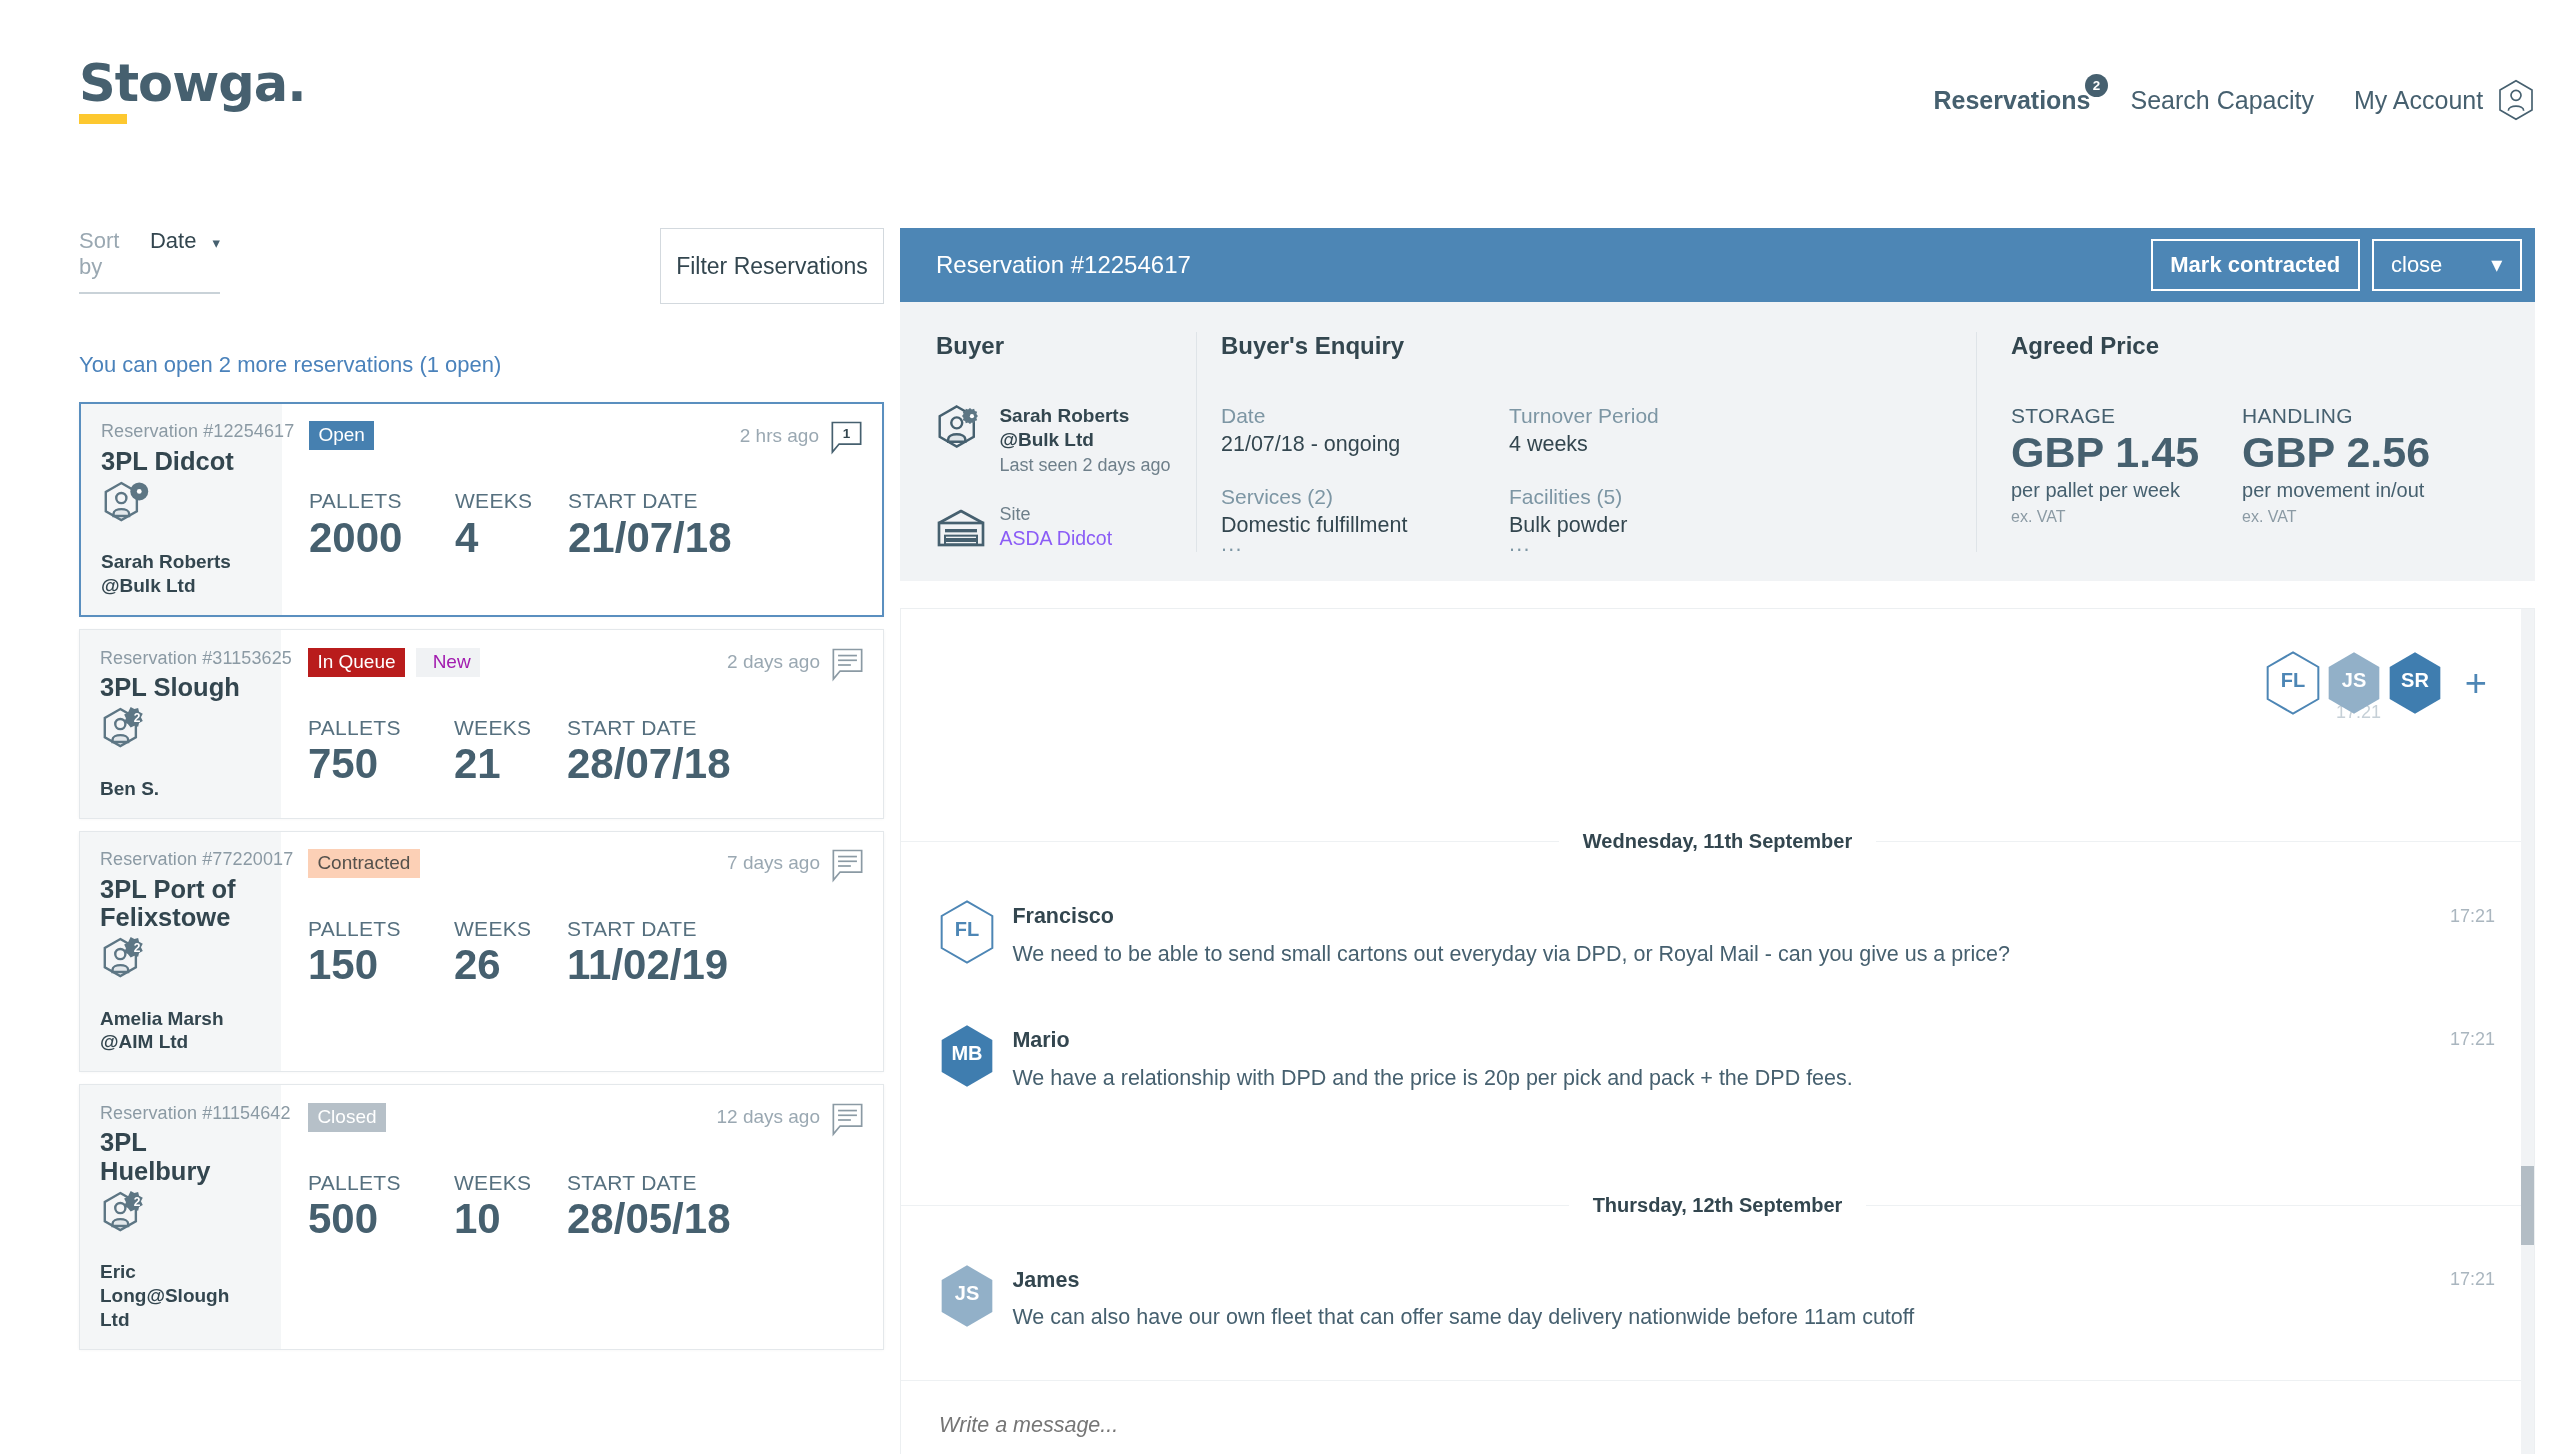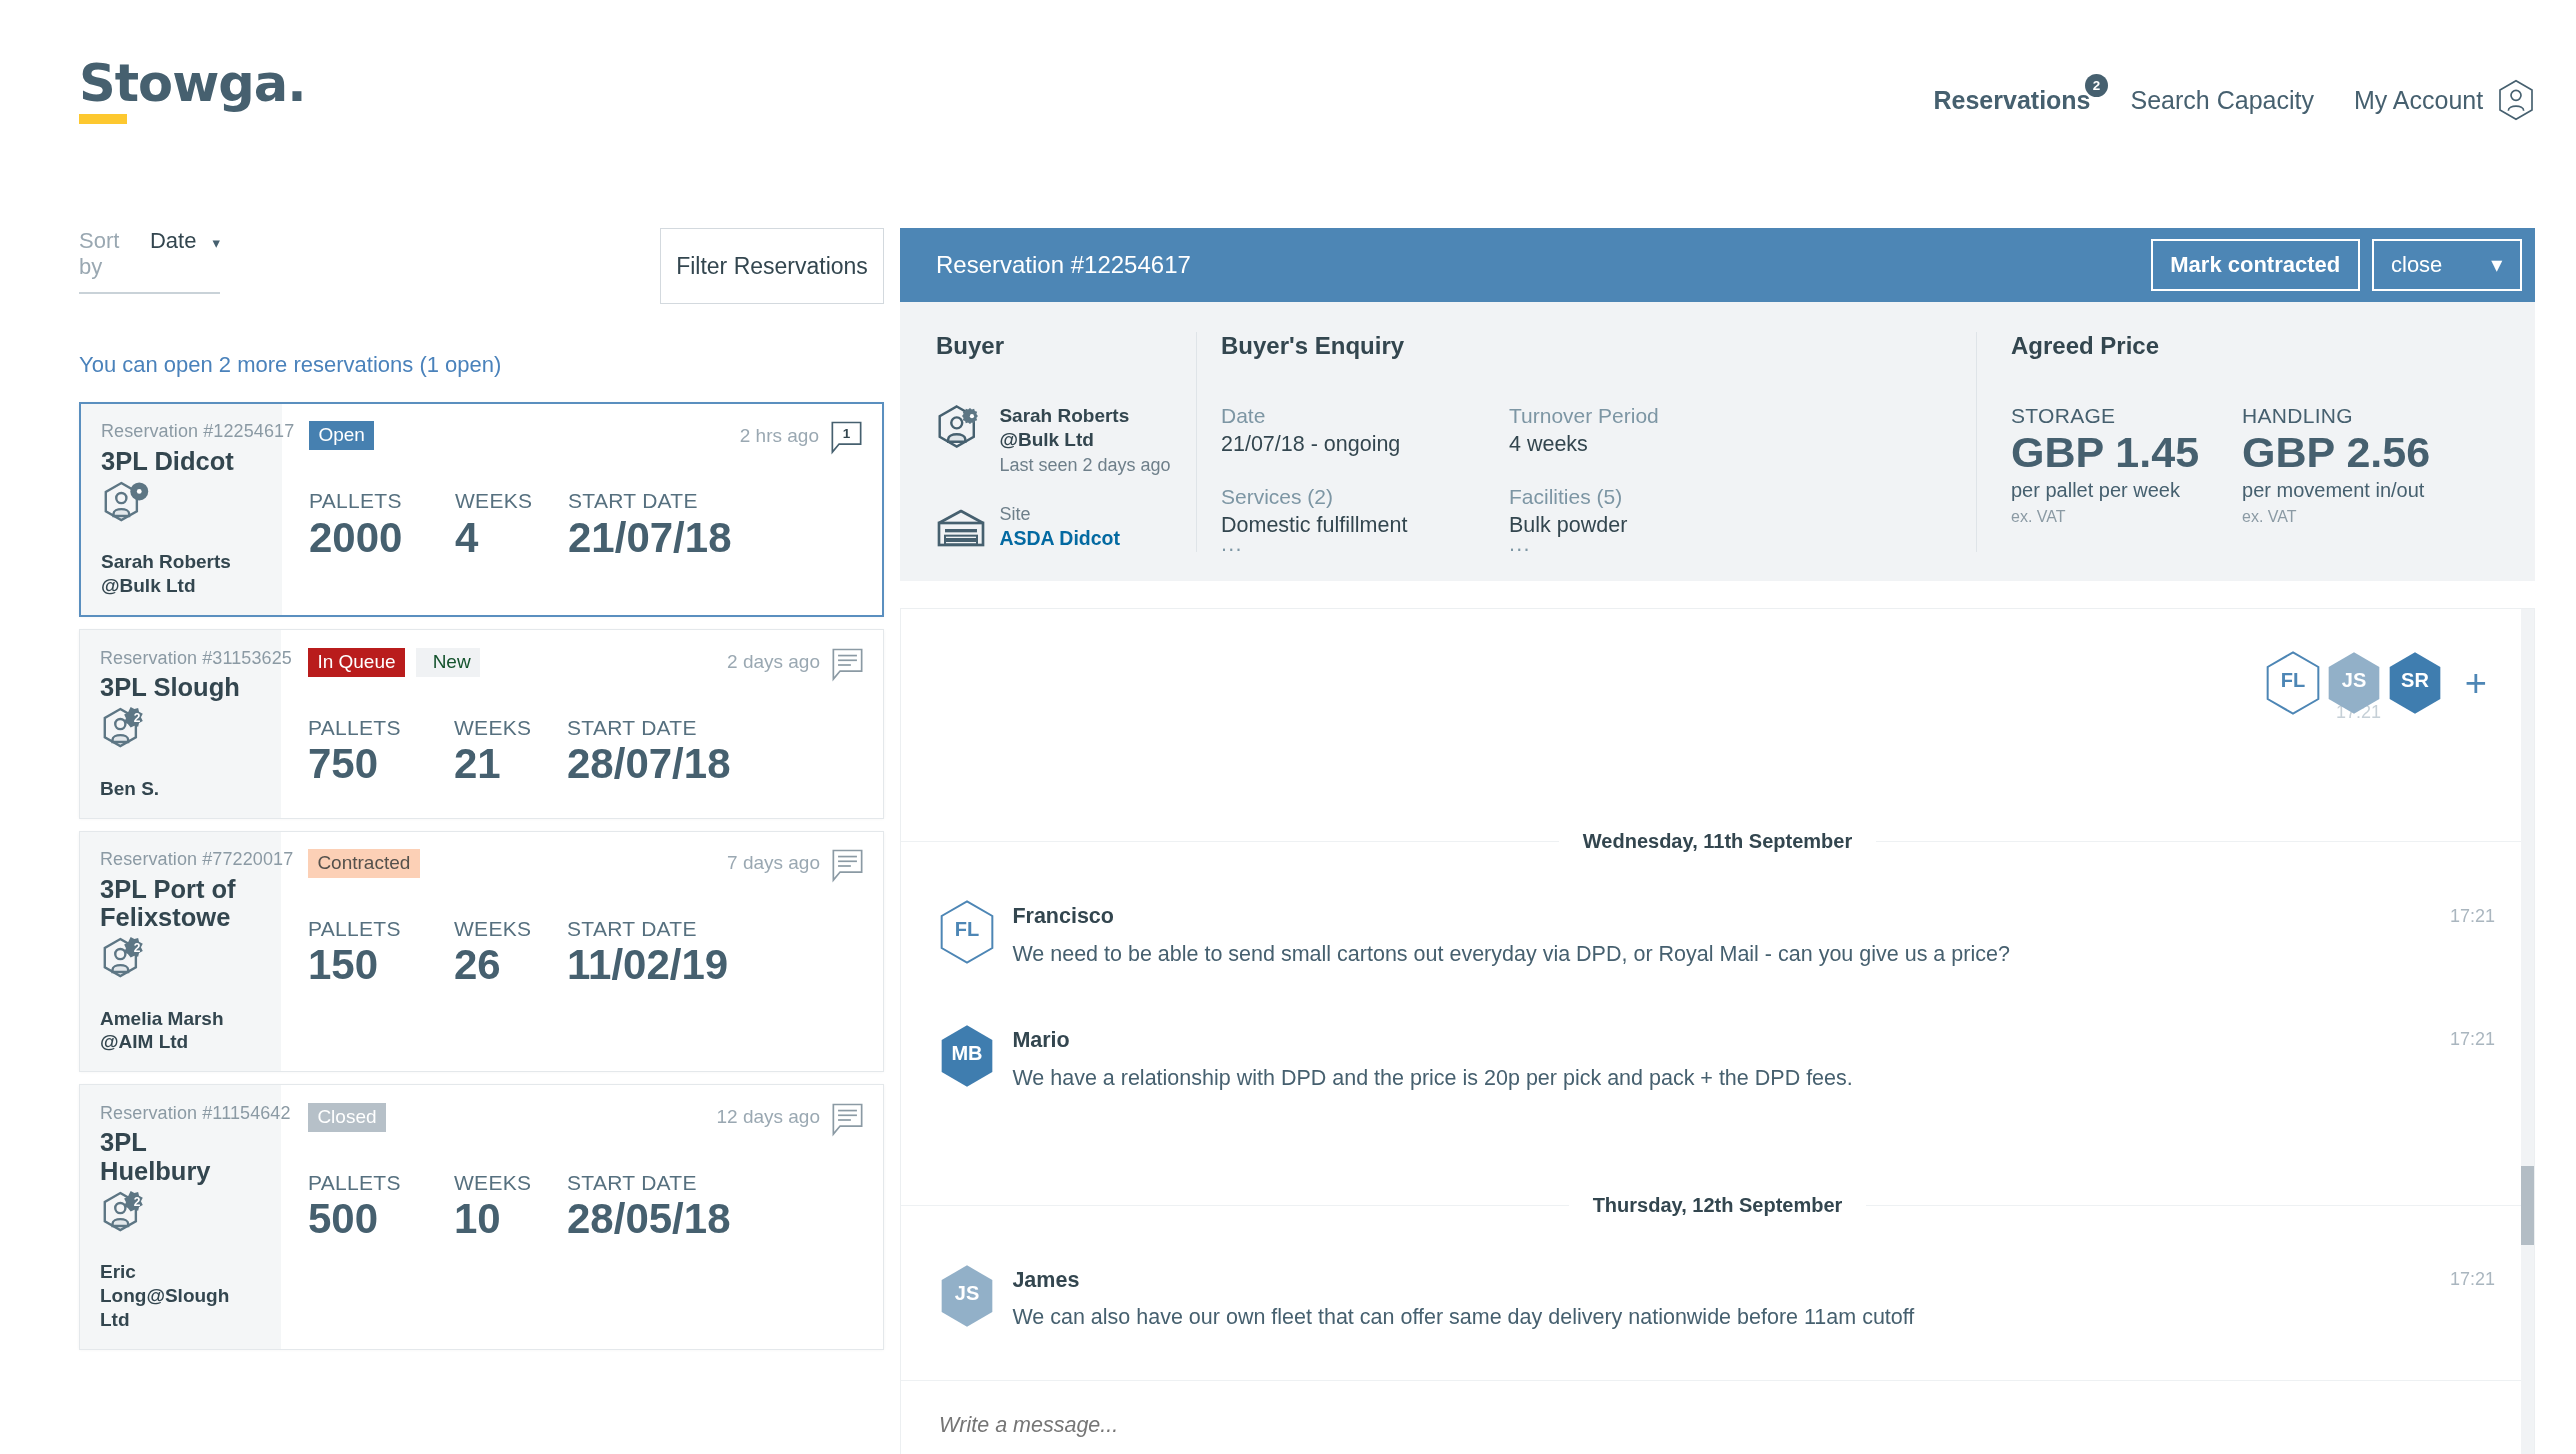--- a/index.html
+++ b/index.html
@@ -126,7 +126,7 @@
   .buyer-org { font-size: 19px; font-weight: 700; color: #33464f; line-height: 1.3; }
   .buyer-seen { font-size: 18px; color: #6e7f8a; line-height: 1.3; margin-top: 1.3px; }
   .site-label { font-size: 18px; color: #6e7f8a; line-height: 1.3; }
-  .site-name { font-size: 19.5px; font-weight: 700; color: #0369a1; line-height: 1.3; }
+  .site-name { font-size: 19.5px; font-weight: 400; color: #8b5cf6; line-height: 1.3; }
   .wh-icon { width: 50px; height: 40px; margin-top: 4px; }
 
   .enq-grid { margin-top: 44px; display: flex; }

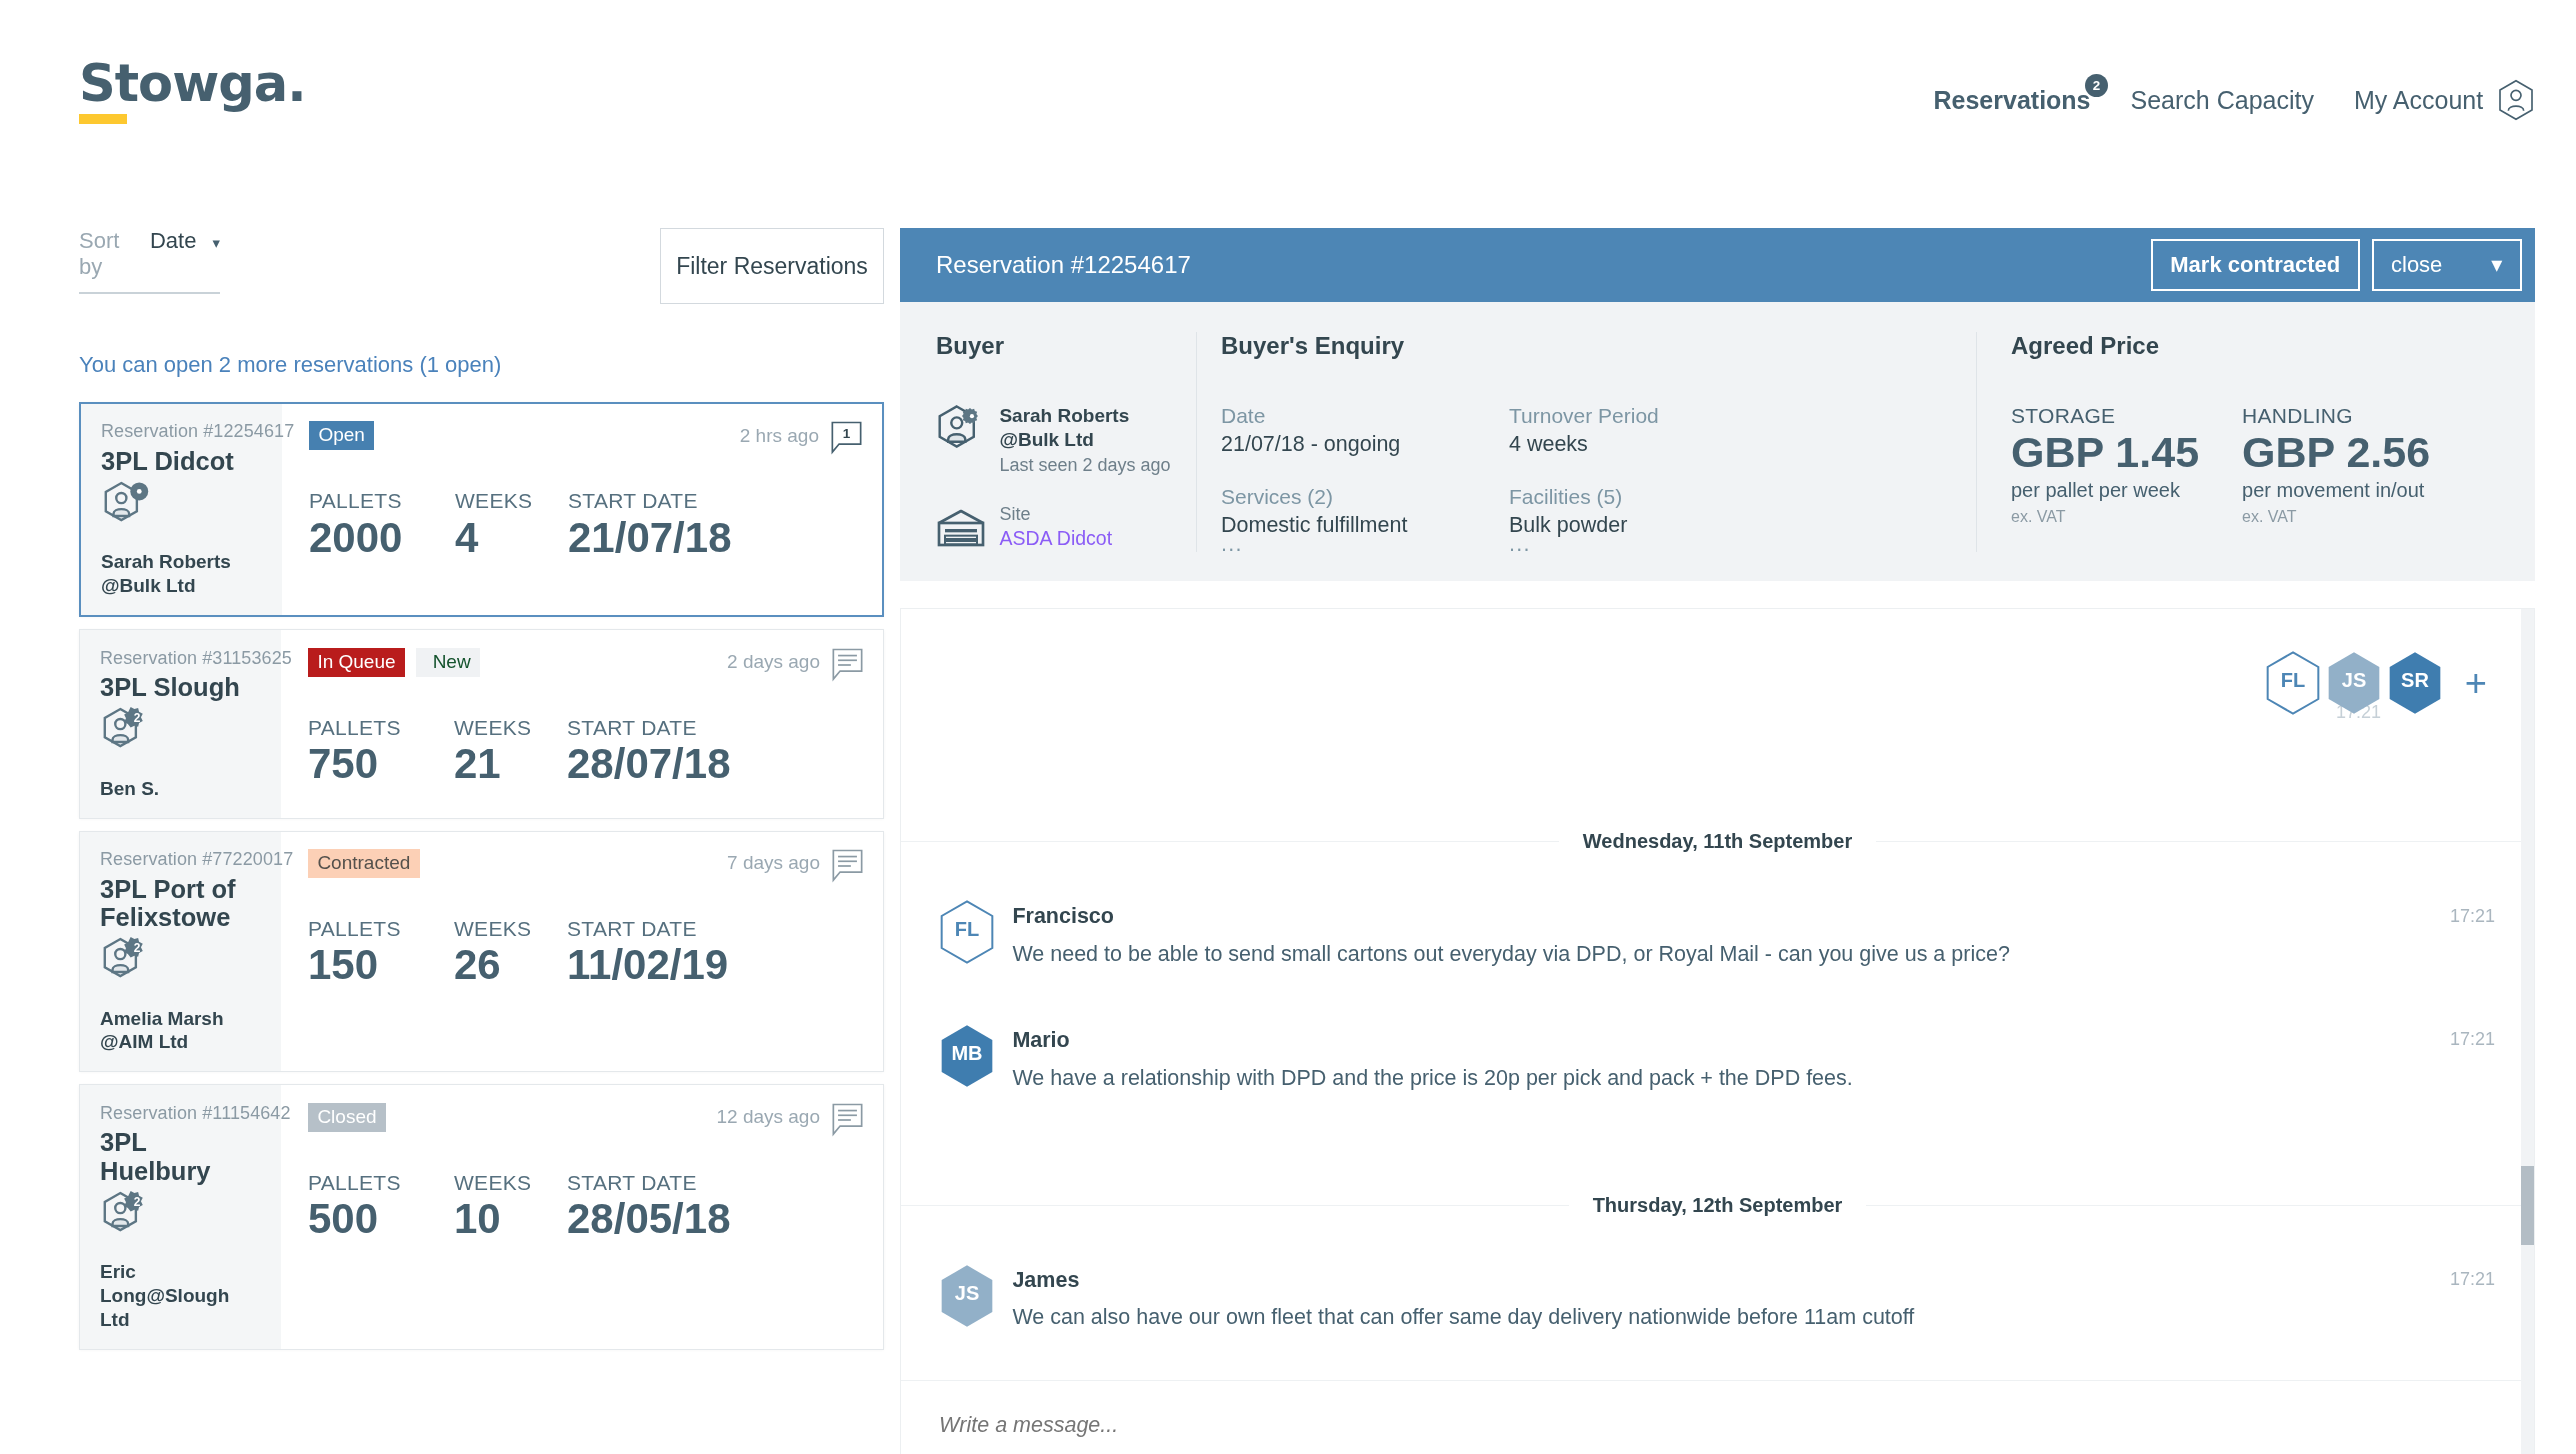--- a/index.html
+++ b/index.html
@@ -73,7 +73,7 @@
   .badge { font-size: 19px; padding: 4px 9.4px 6px; line-height: 1; white-space: nowrap; }
   .badge.open { background: #4680b0; color: #fff; }
   .badge.inqueue { background: #b91c1c; color: #fff; }
-  .badge.new { background: #f0f2f4; color: #14532d; padding-left: 17px; }
+  .badge.new { background: #f0f2f4; color: #a21caf; padding-left: 17px; }
   .badge.contracted { background: #fcd0b6; color: #55514c; }
   .badge.closed { background: #b6c0c8; color: #fff; }
   .meta-right {

